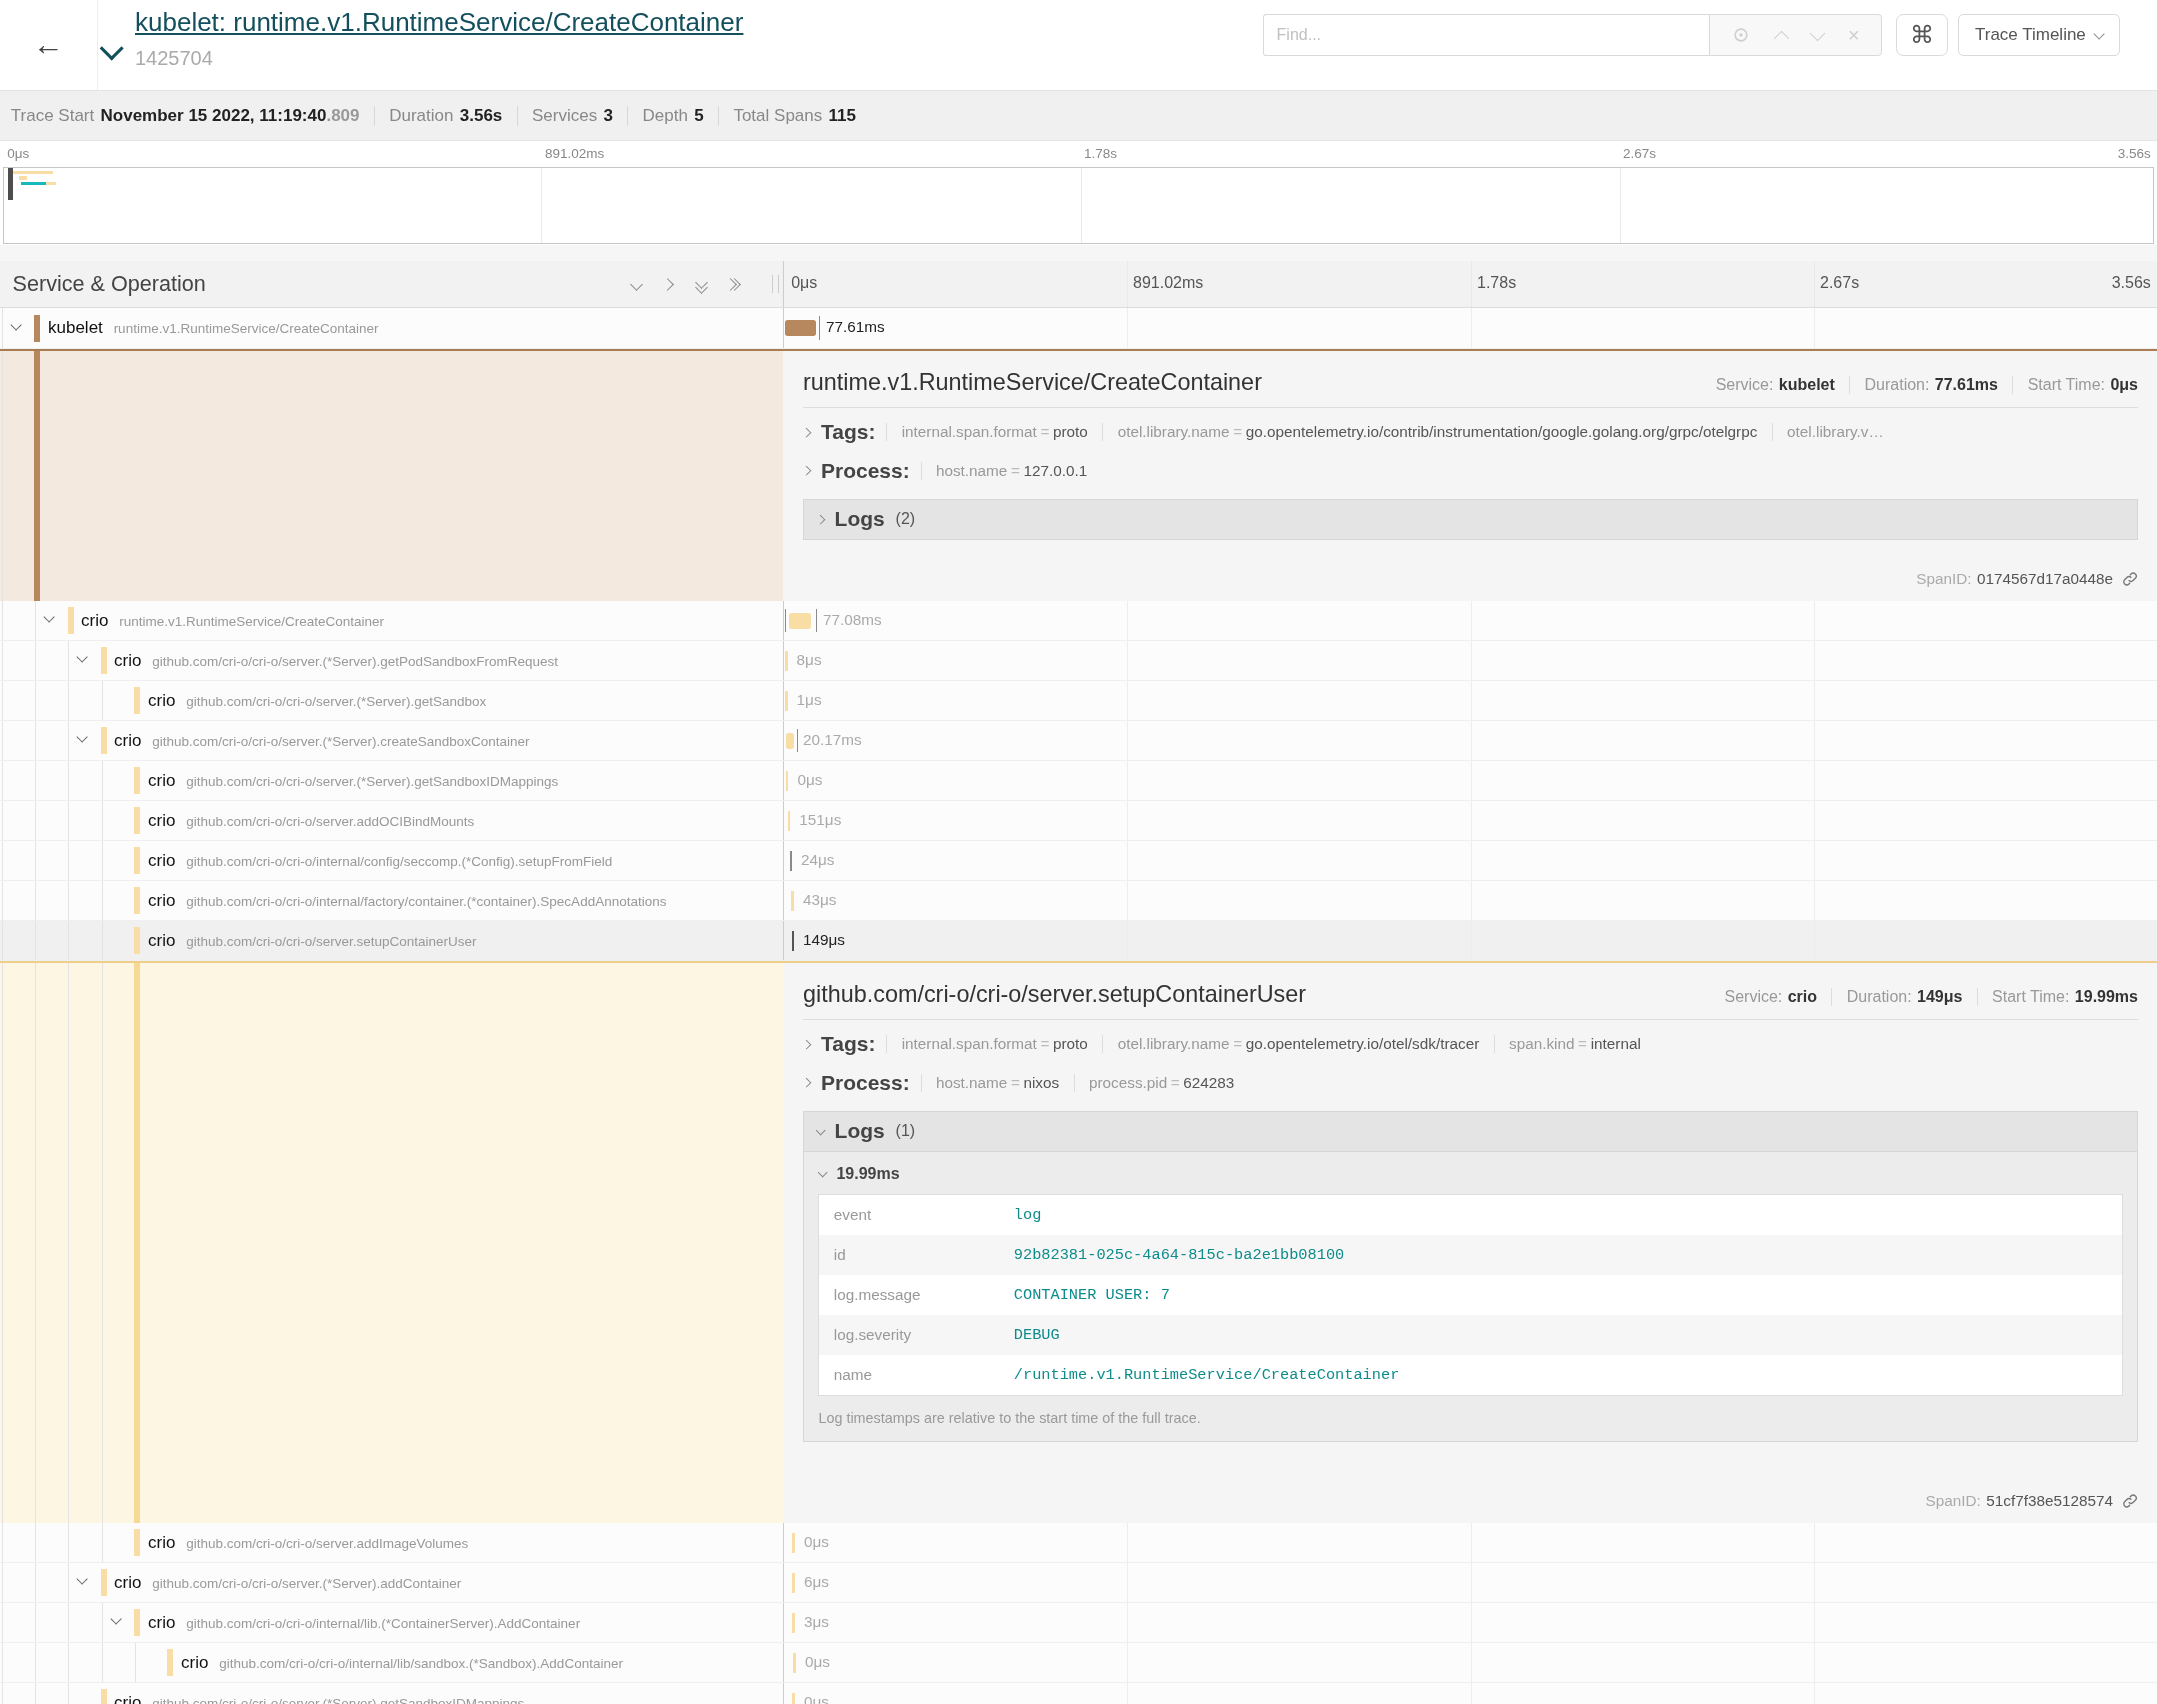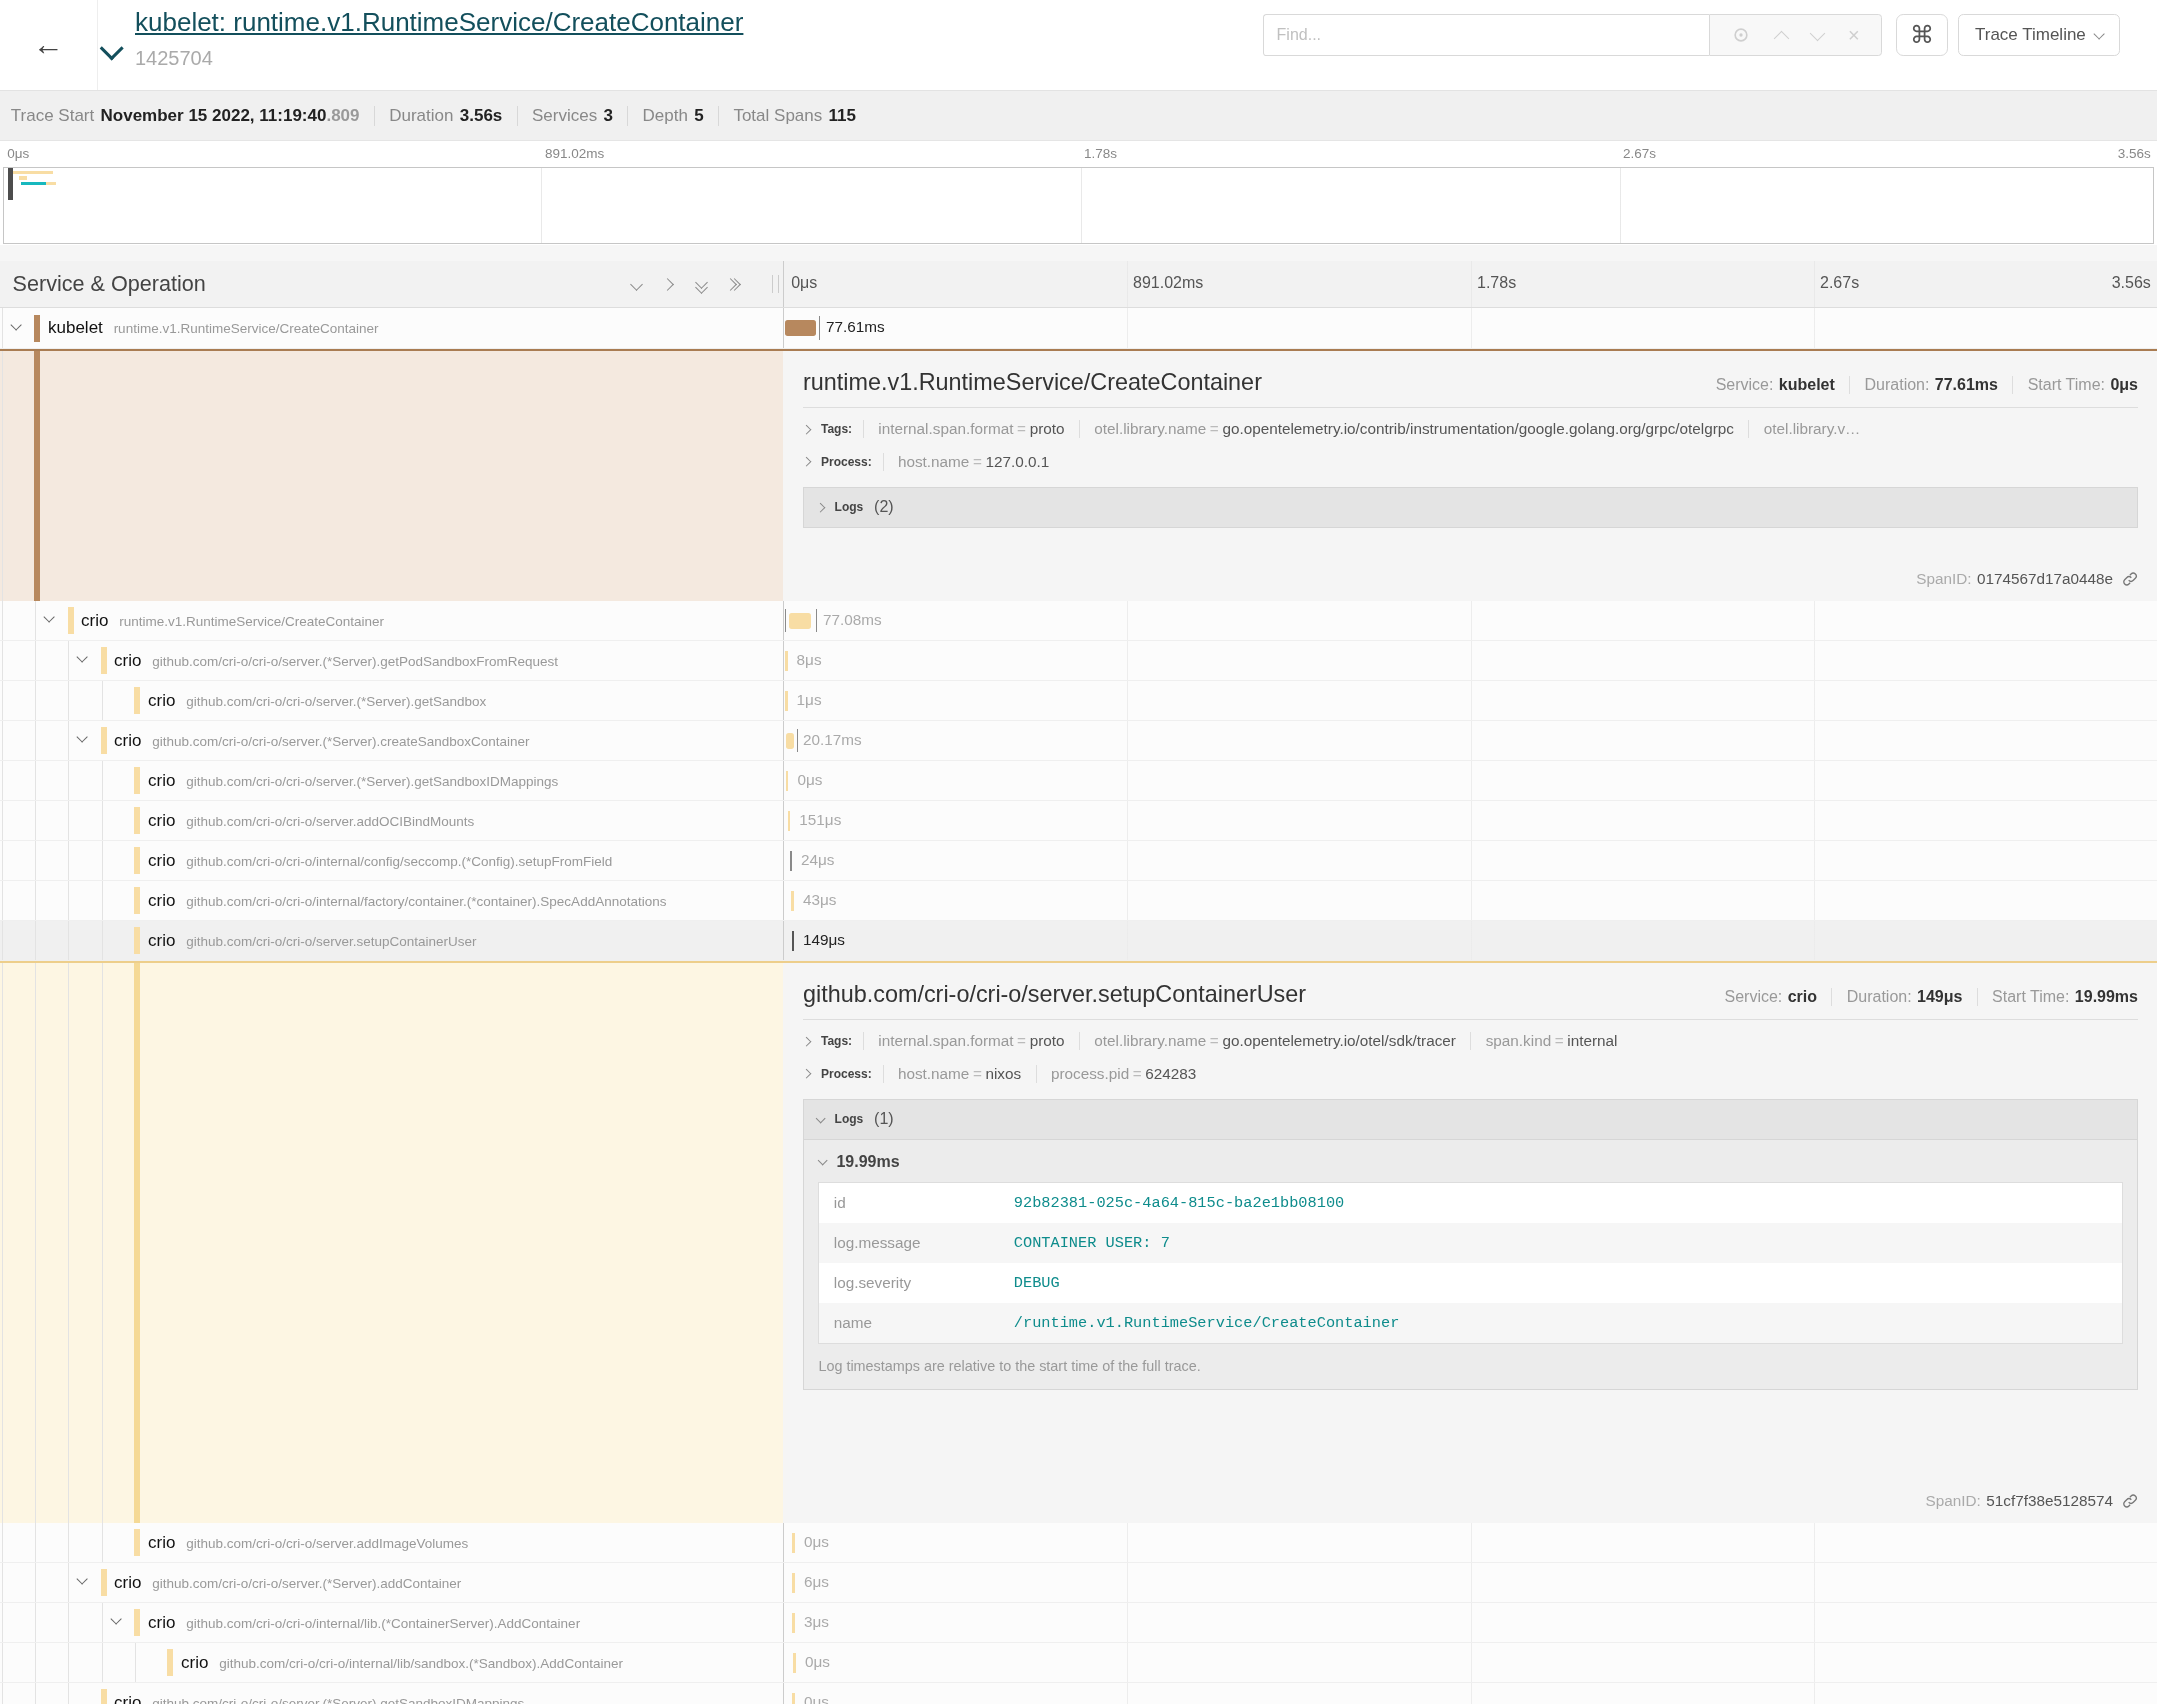--- a/index.html
+++ b/index.html
@@ -107,7 +107,7 @@
   .msep{width:0.9px;height:18px;background:#ddd;margin:0 14.4px;}
   .p-div{border-top:0.9px solid #ddd;margin:0 20px;}
   .p-row{display:flex;align-items:center;padding:12.6px 20px 1.8px;font-size:15.3px;white-space:nowrap;overflow:hidden;}
-  .arow{font-size:12px;font-weight:bold;color:#444;margin:0 10.8px 0 9px;}
+  .arow{font-size:21px;font-weight:bold;color:#444;margin:0 10.8px 0 9px;}
   .schev{width:9px;height:9px;position:relative;flex:none;}
   .schev:before{content:"";position:absolute;width:6.3px;height:6.3px;border-right:1.8px solid #888;border-bottom:1.8px solid #888;}
   .schev.right:before{transform:rotate(-45deg);left:0;top:0.9px;}

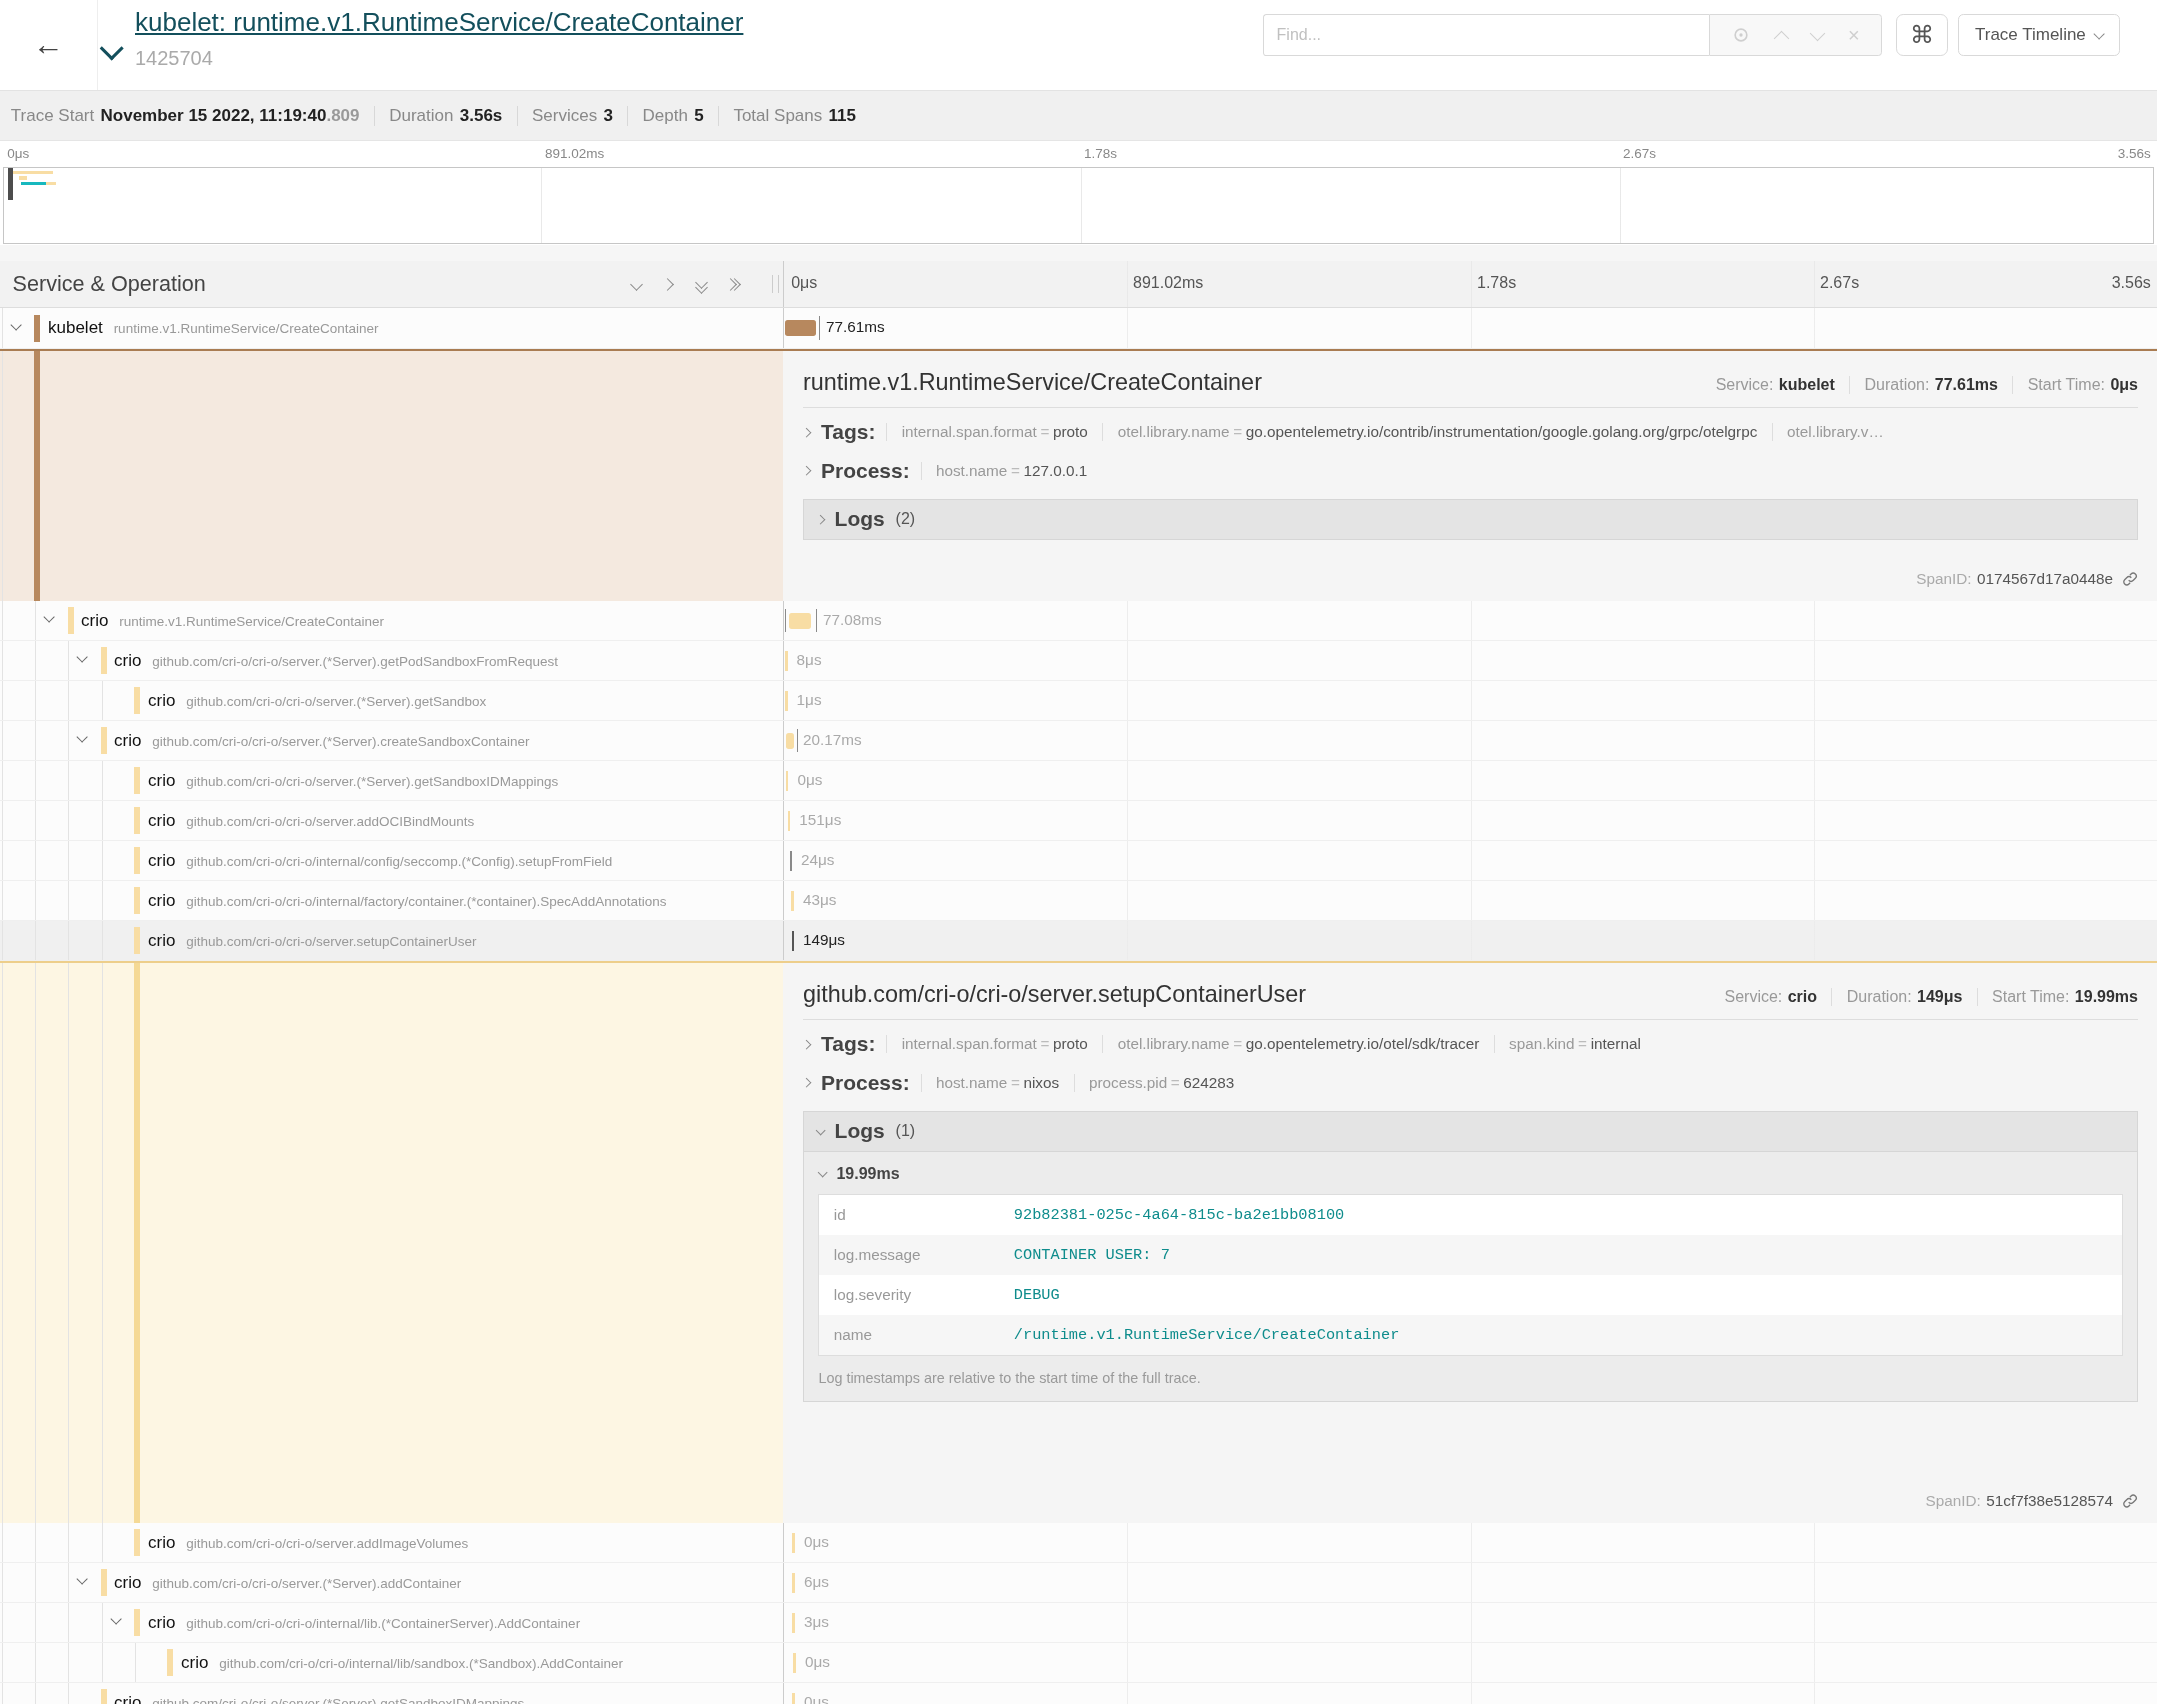--- a/index.html
+++ b/index.html
@@ -506,6 +506,10 @@
         </div>
         <div class="ltable">
           <div class="ltr">
+            <span class="ltk">event</span>
+            <span class="ltv">log</span>
+          </div>
+          <div class="ltr">
             <span class="ltk">id</span>
             <span class="ltv">92b82381-025c-4a64-815c-ba2e1bb08100</span>
           </div>

